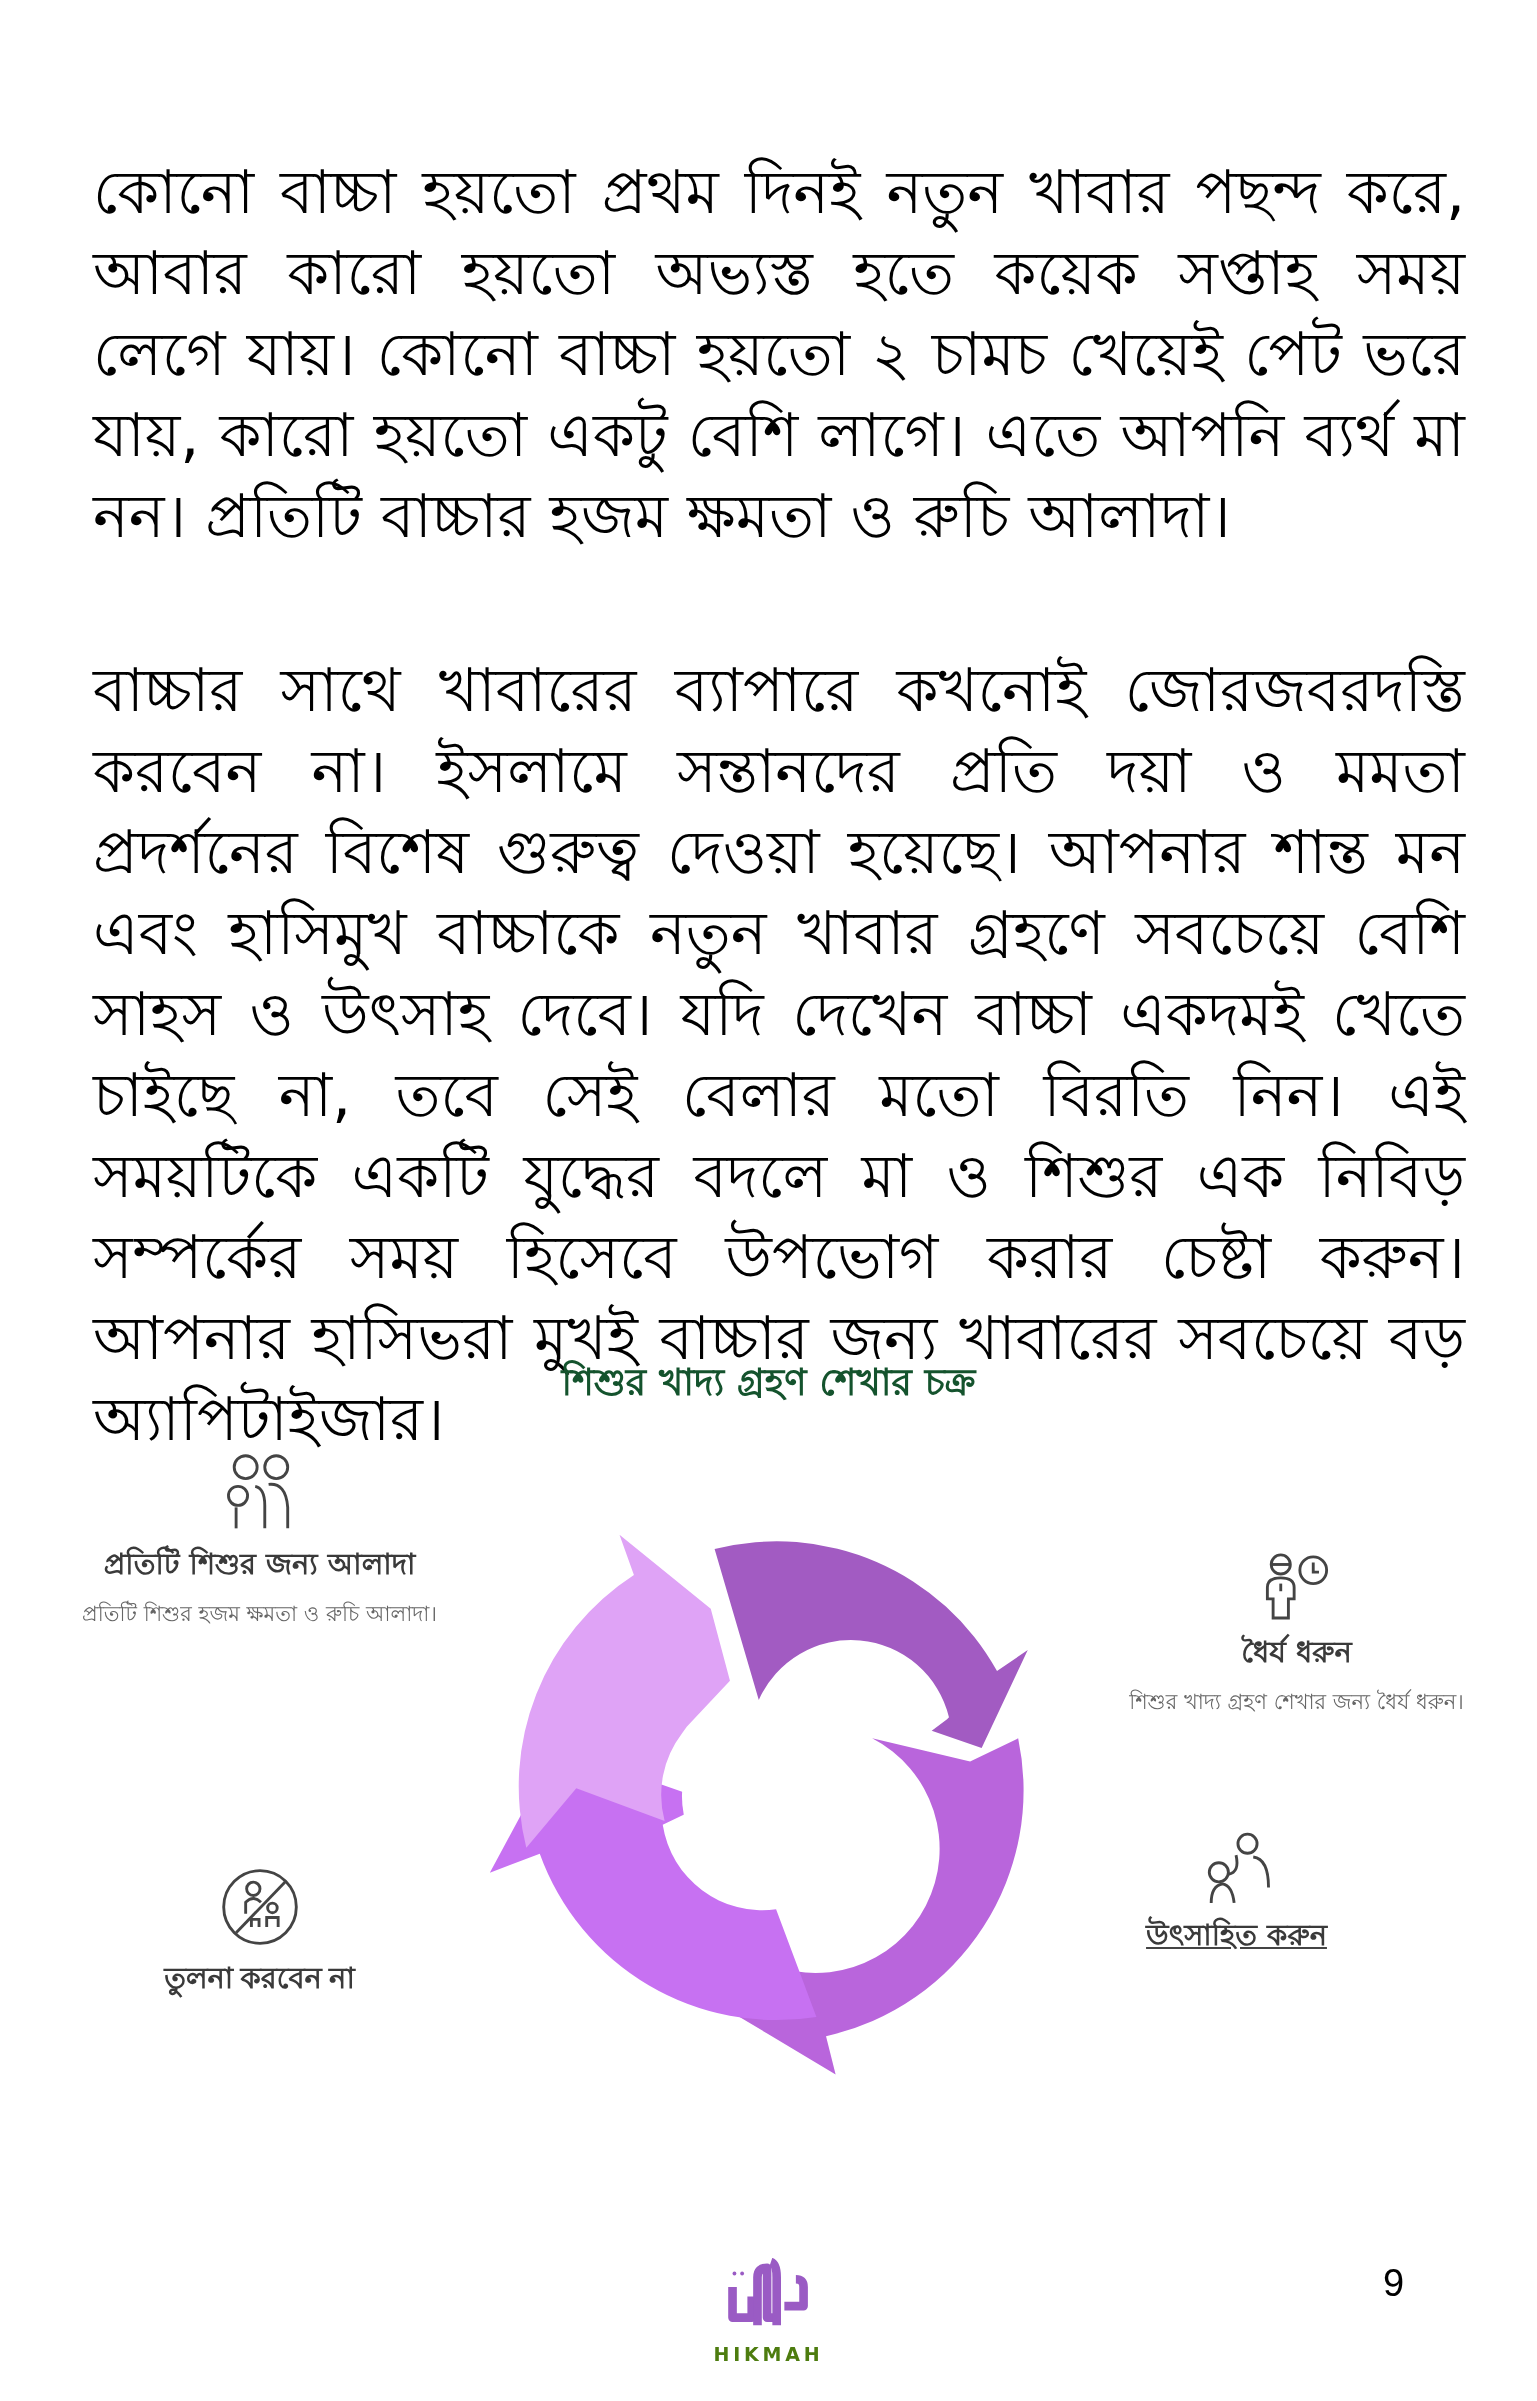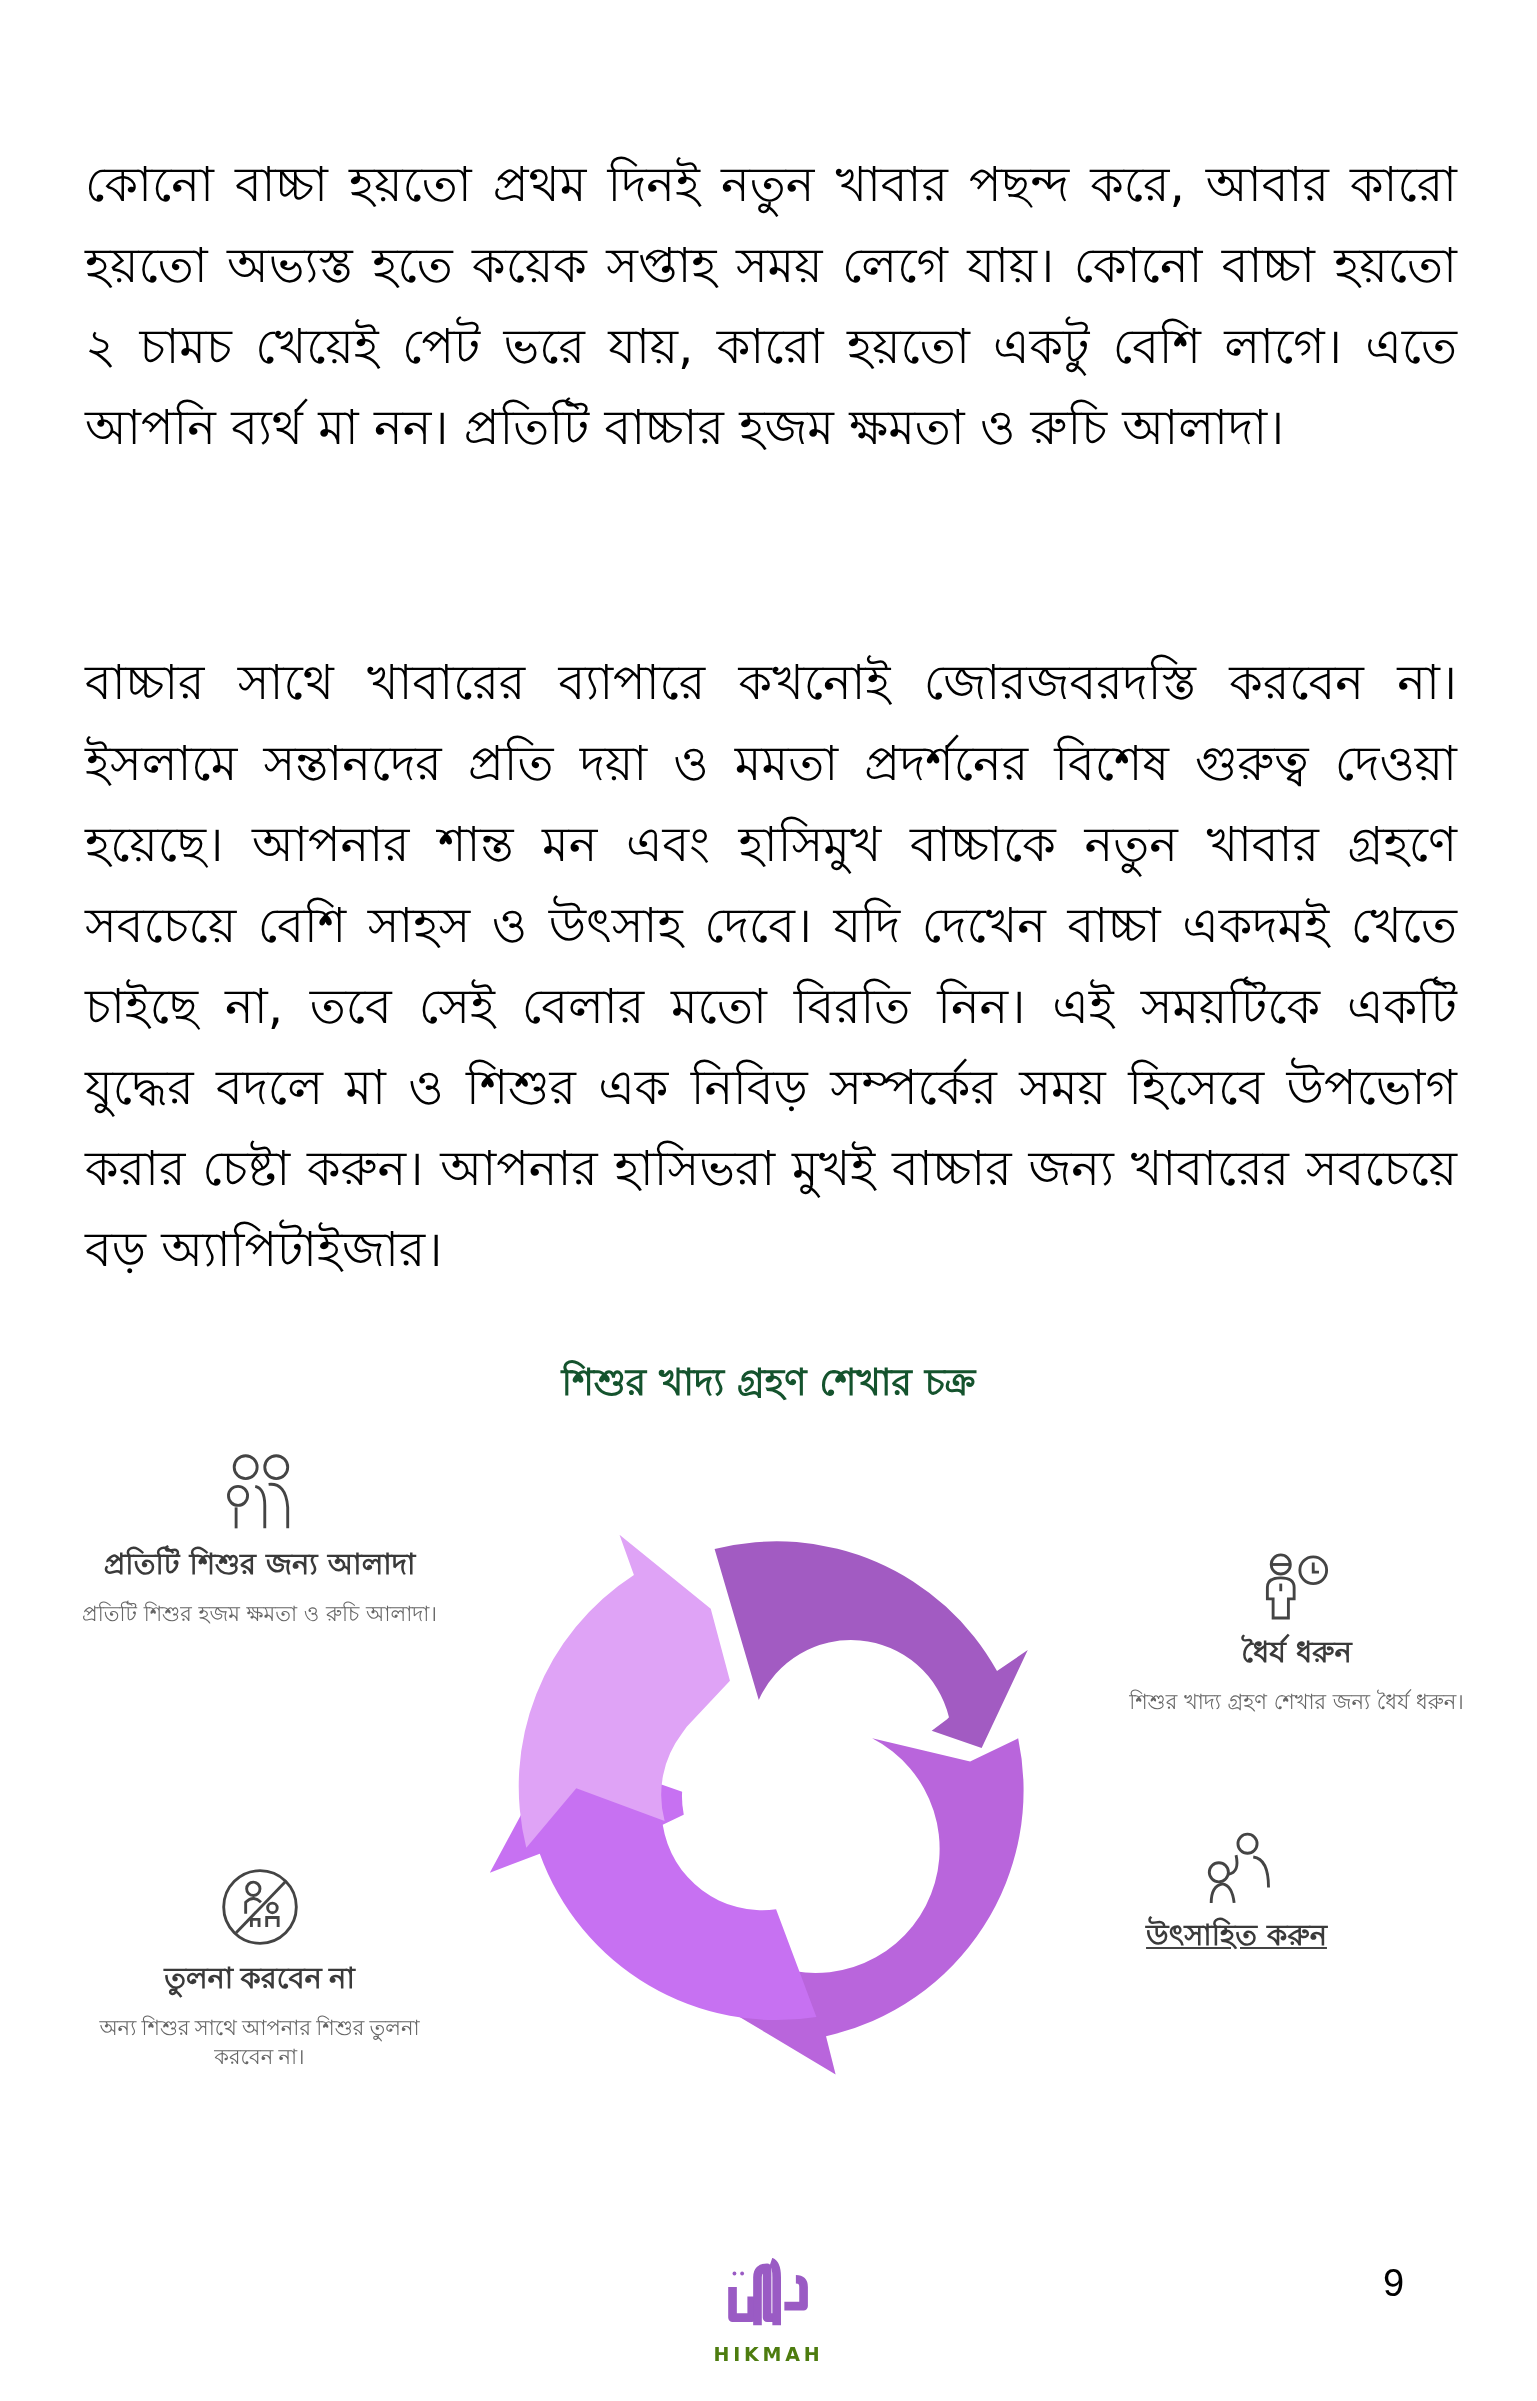--- a/index.html
+++ b/index.html
@@ -5,8 +5,8 @@
   html, body { margin:0; padding:0; background:#ffffff; }
   body { width:1537px; height:2402px; position:relative; overflow:hidden;
          font-family:"DejaVu Sans", sans-serif; color:#000; }
-  .para { position:absolute; left:85px; width:1372px; font-size:48px; line-height:81px;
-          text-align:justify; text-align-last:left; margin:0; }
+  .para { position:absolute; left:85px; width:1372px; font-size:60px; line-height:81px;
+          text-align:justify; text-align-last:left; margin:8px; }
   #p1 { top:144px; }
   #p2 { top:642px; }
   .diagram-title { position:absolute; left:0; width:1537px; top:1353px; text-align:center;

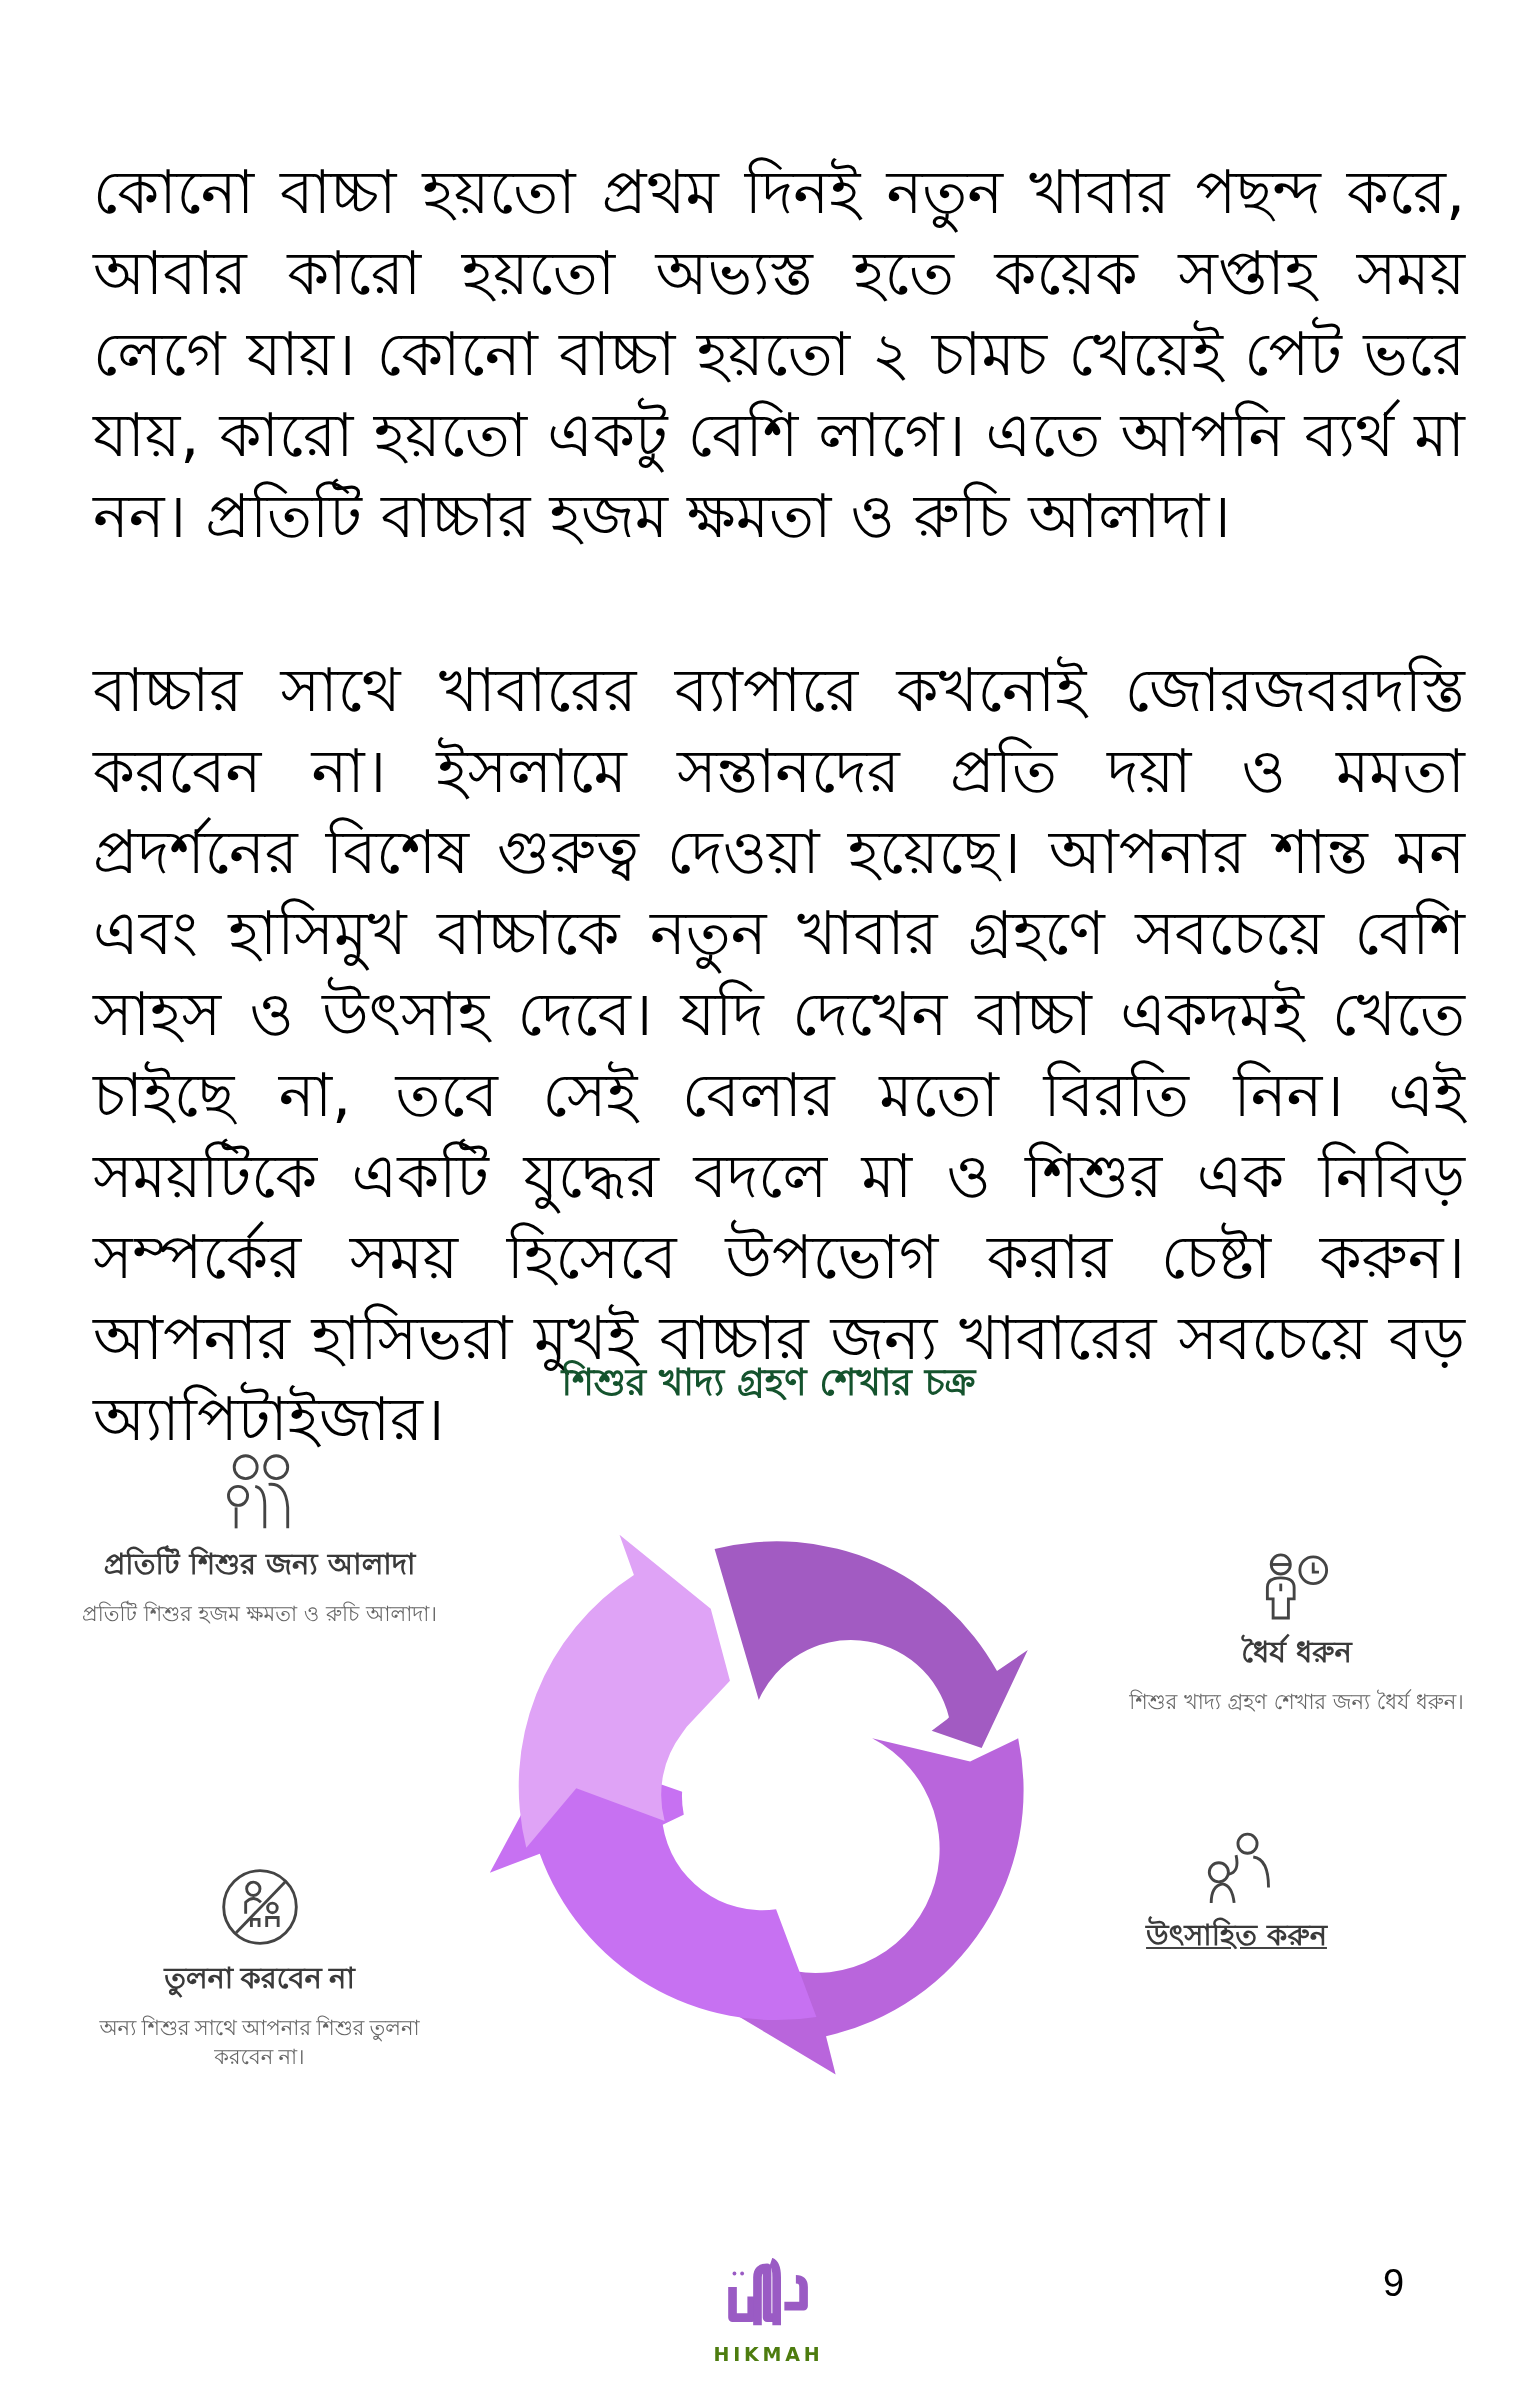--- a/index.html
+++ b/index.html
@@ -57,7 +57,6 @@
     <path d="M36 66 V58 H44 V66"></path>
   </svg>
   <div class="head">তুলনা করবেন না</div>
-  <div class="desc">অন্য শিশুর সাথে আপনার শিশুর তুলনা করবেন না।</div>
 </div>
 
 <div class="item" id="item-tr">

